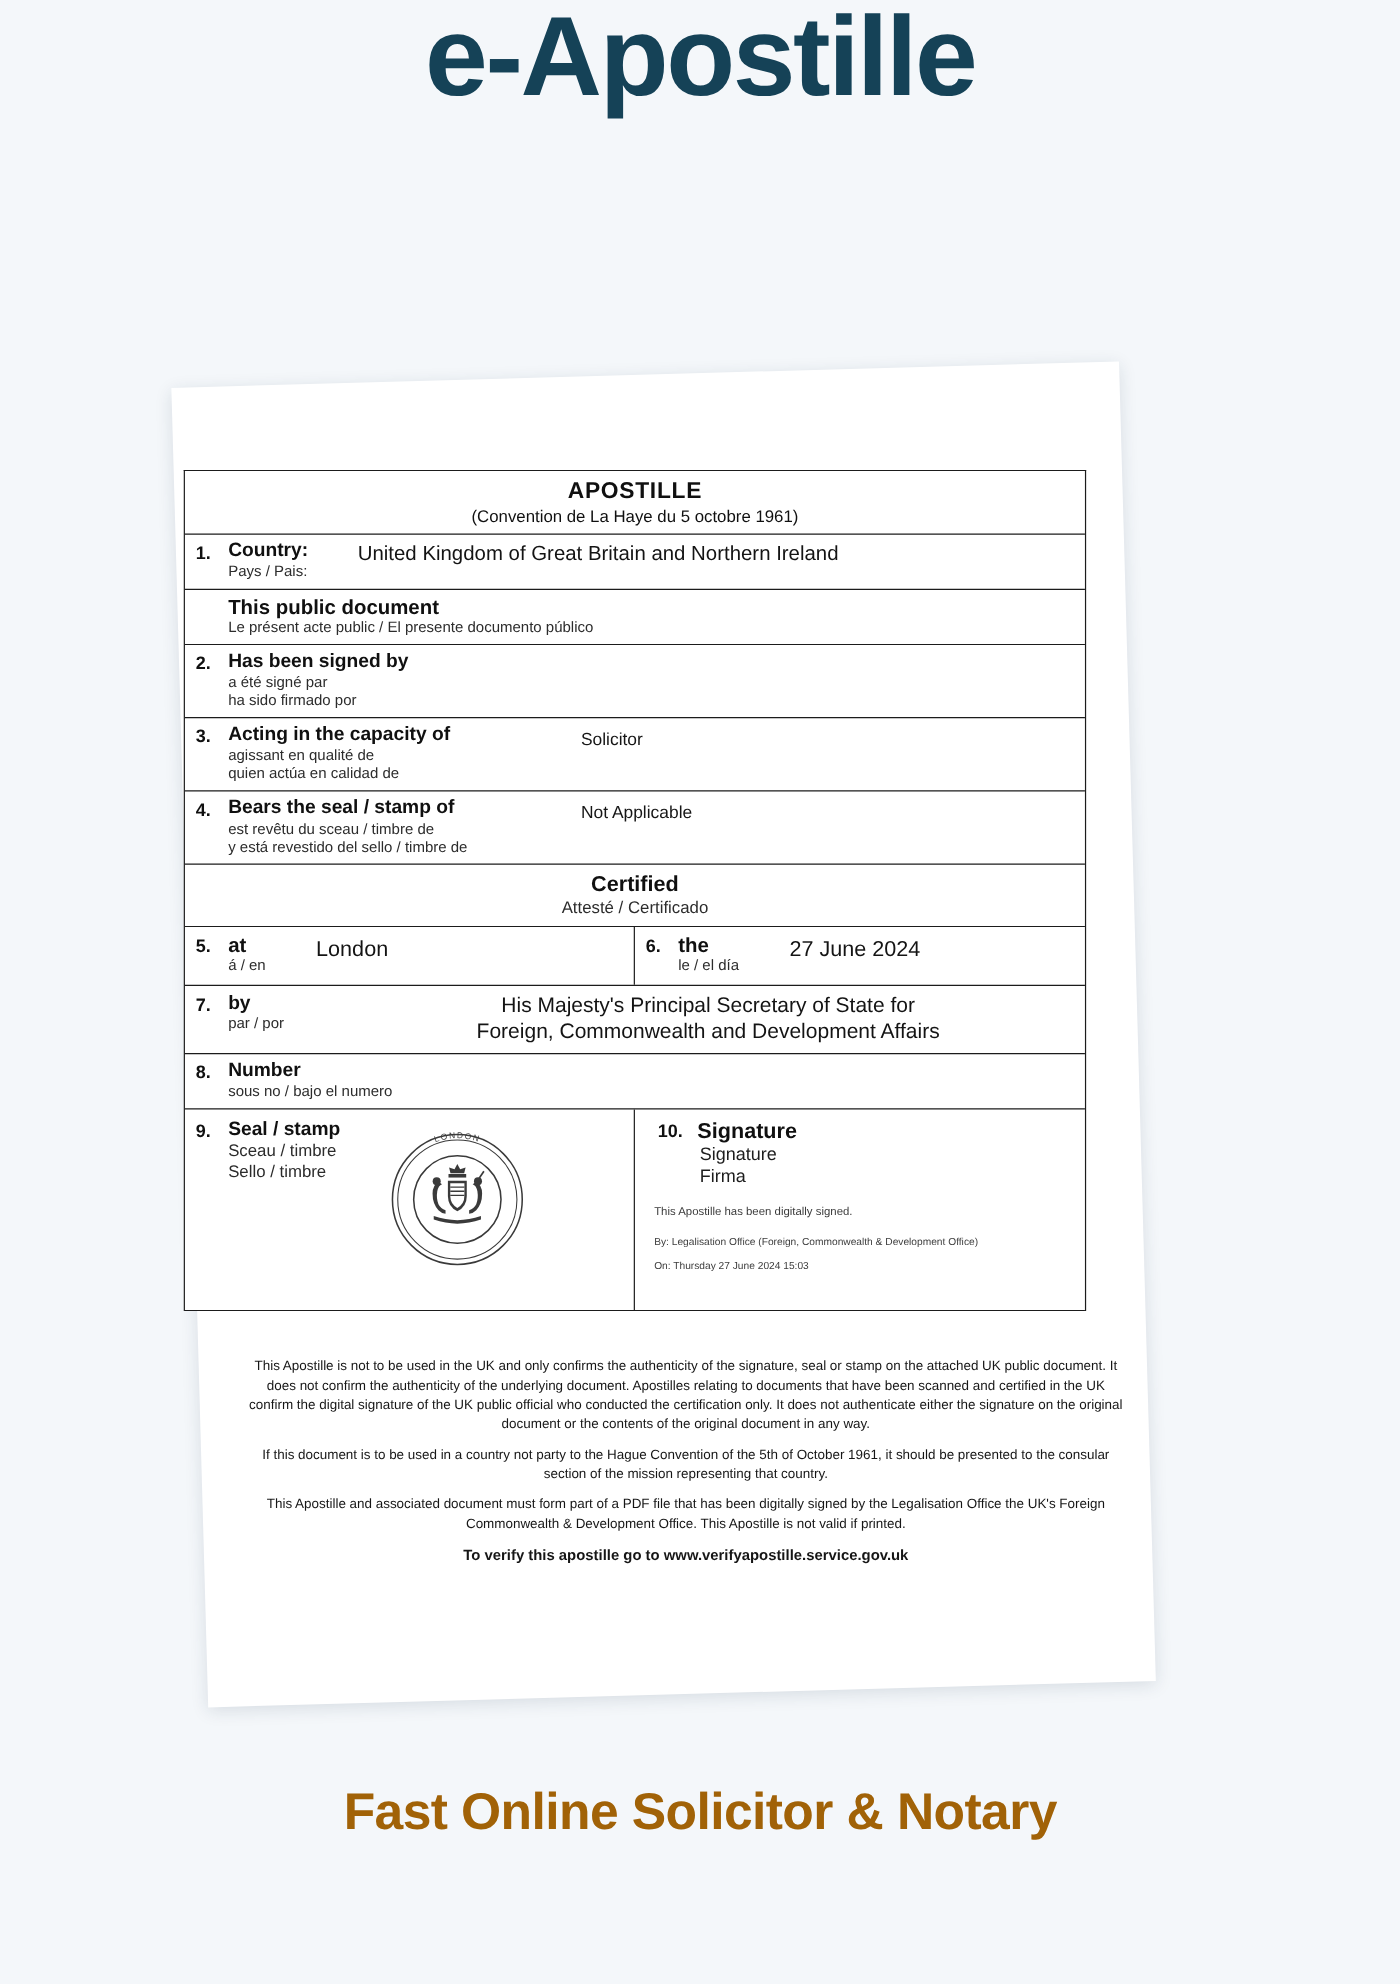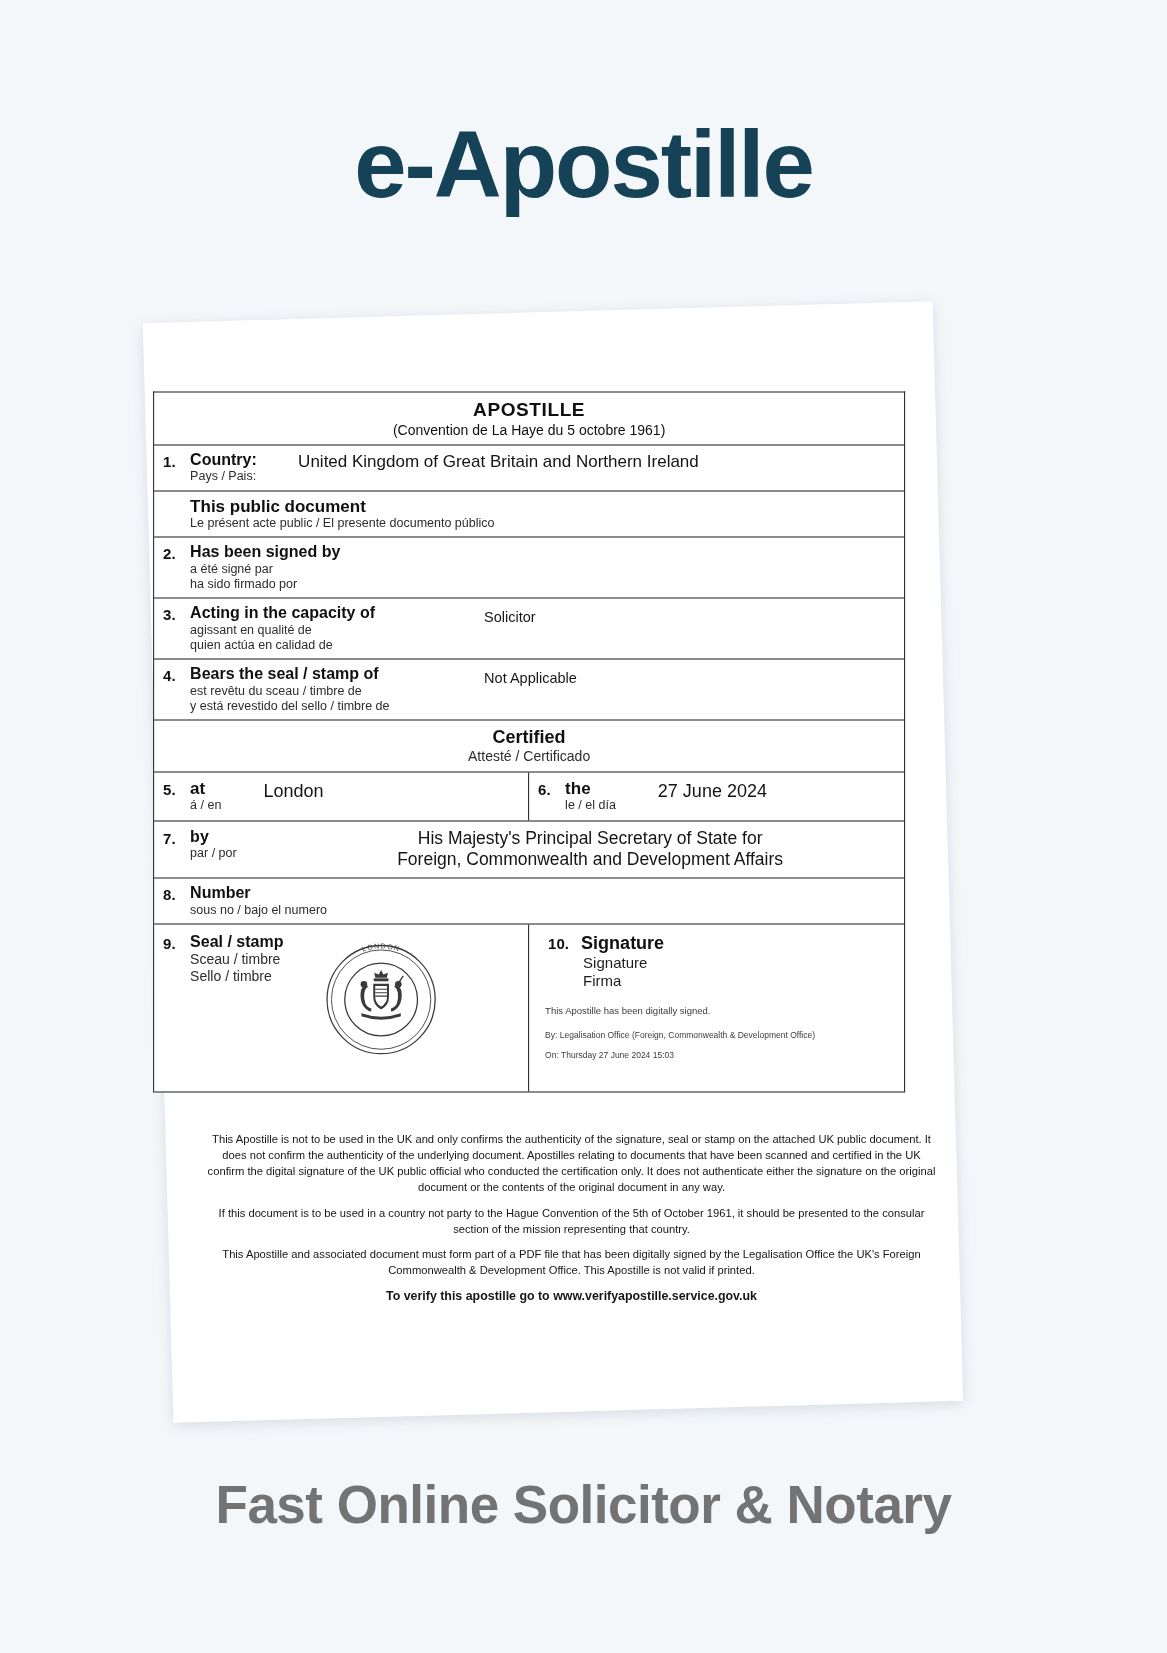--- a/index.html
+++ b/index.html
@@ -16,7 +16,6 @@
   
   #promo-header {
     text-align: center;
-    padding-top: 118px;
   }
   #promo-title {
     font-size: 94px;

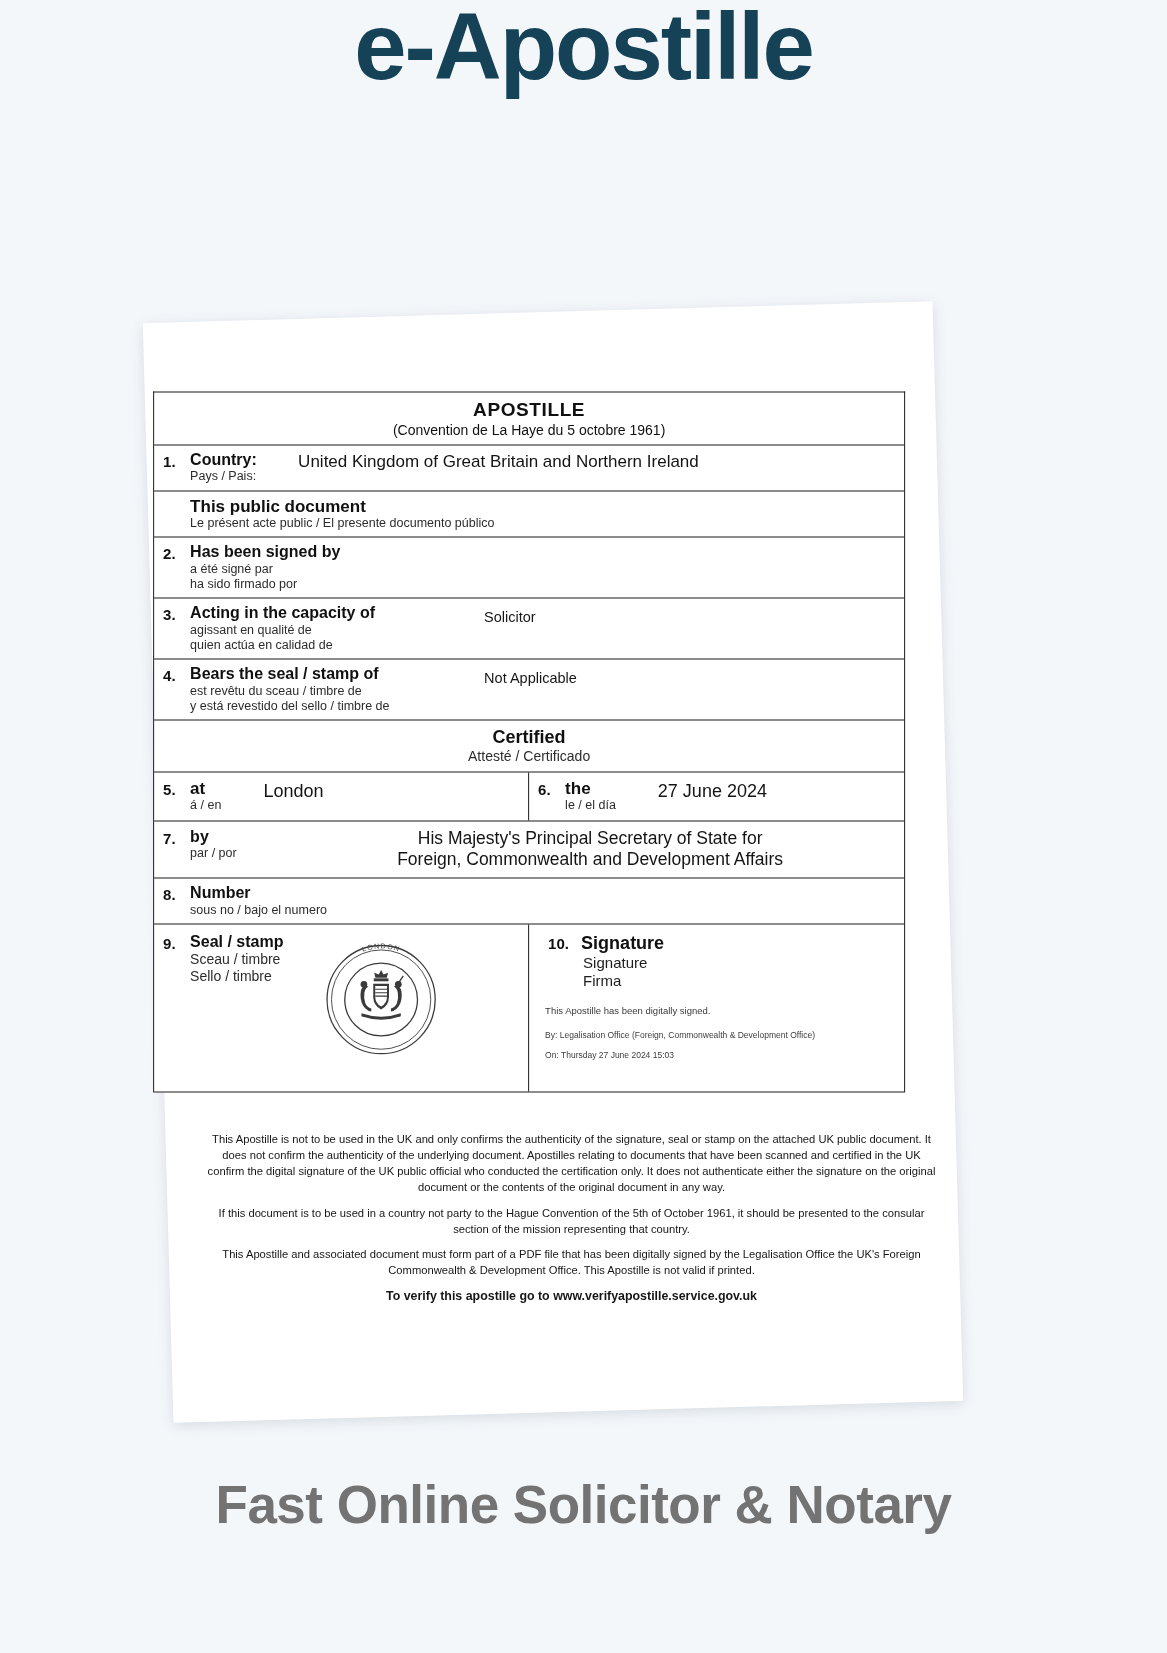--- a/index.html
+++ b/index.html
@@ -39,9 +39,9 @@
     left: 0; right: 0;
     bottom: 118px;
     text-align: center;
-    font-size: 53px;
-    font-weight: bold;
-    color: #737373;
+    font-size: 43px;
+    font-weight: bold;
+    color: #a16207;
     letter-spacing: -0.5px;
   }
 

